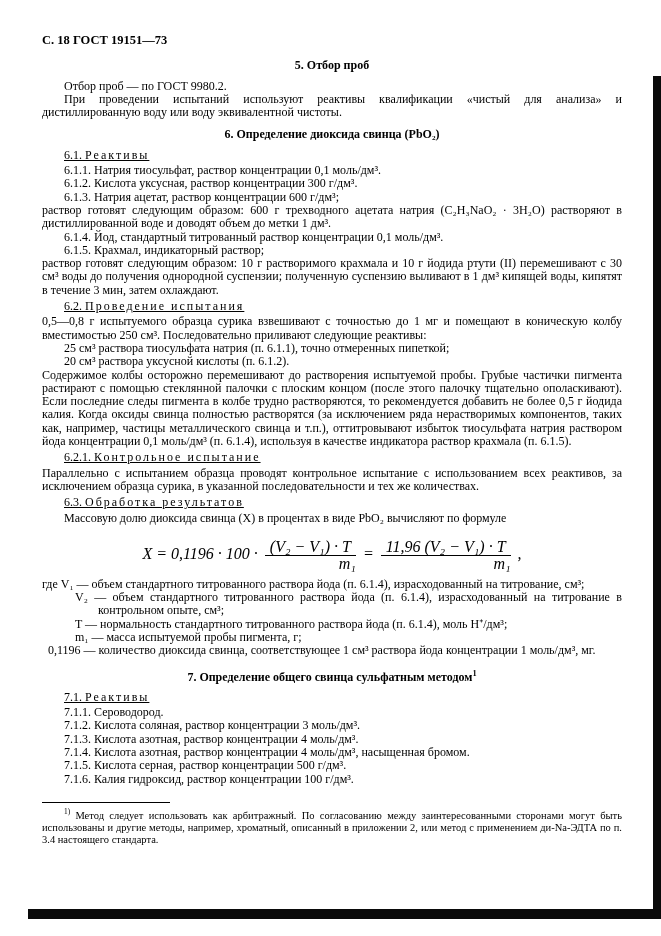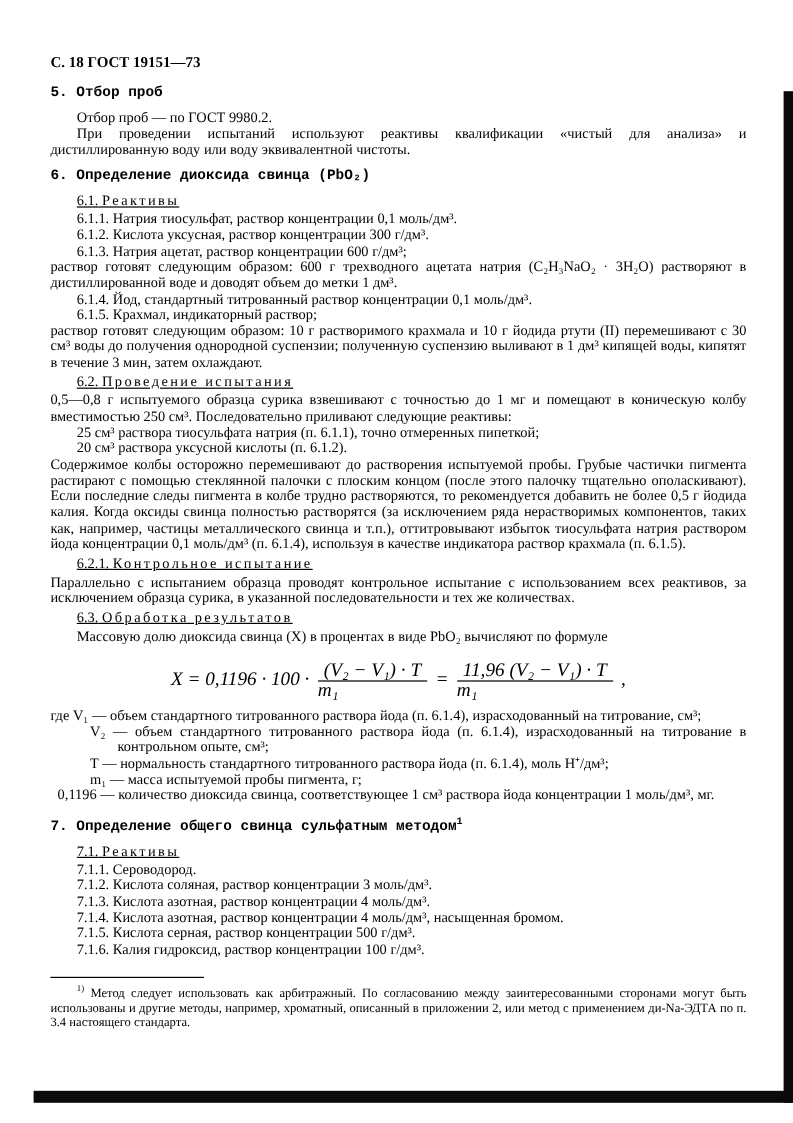--- a/index.html
+++ b/index.html
@@ -12,7 +12,7 @@
     overflow: hidden;
   }
   .content {
-    position: absolute; left: 42px; top: 46px; width: 580px;
+    position: absolute; left: 42px; top: 34px; width: 580px;
     font-size: 12px; line-height: 13.3px; text-align: justify;
   }
   .page-hdr { font-weight: bold; font-size: 12.5px; margin-bottom: 12px; text-align: left; }

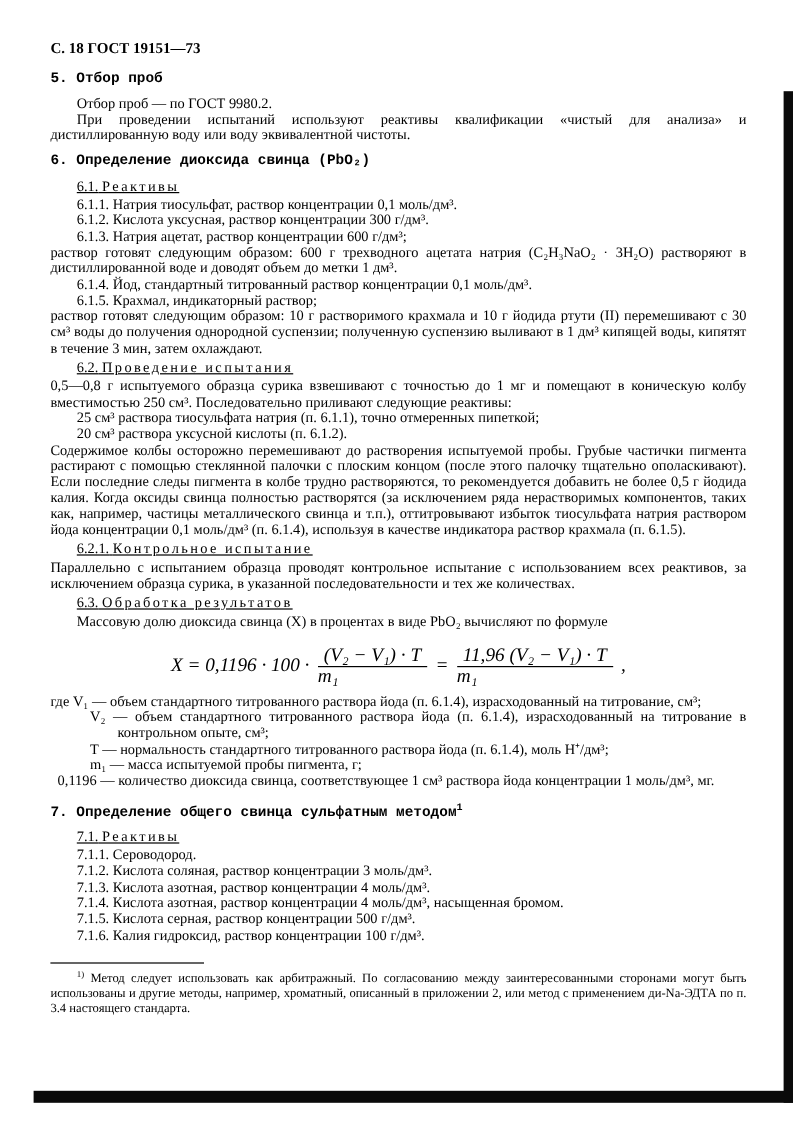--- a/index.html
+++ b/index.html
@@ -16,7 +16,7 @@
     font-size: 12px; line-height: 13.3px; text-align: justify;
   }
   .page-hdr { font-weight: bold; font-size: 12.5px; margin-bottom: 12px; text-align: left; }
-  .sechead { font-weight: bold; text-align: left; margin: 9px 0 7px; font-family: Liberation Mono, monospace; }
+  .sechead { font-weight: bold; text-align: center; margin: 9px 0 7px; }
   p { margin: 0; }
   .ind { text-indent: 22px; }
   .subhead { text-indent: 22px; margin-top: 3px; margin-bottom: 2px; text-decoration: underline; }

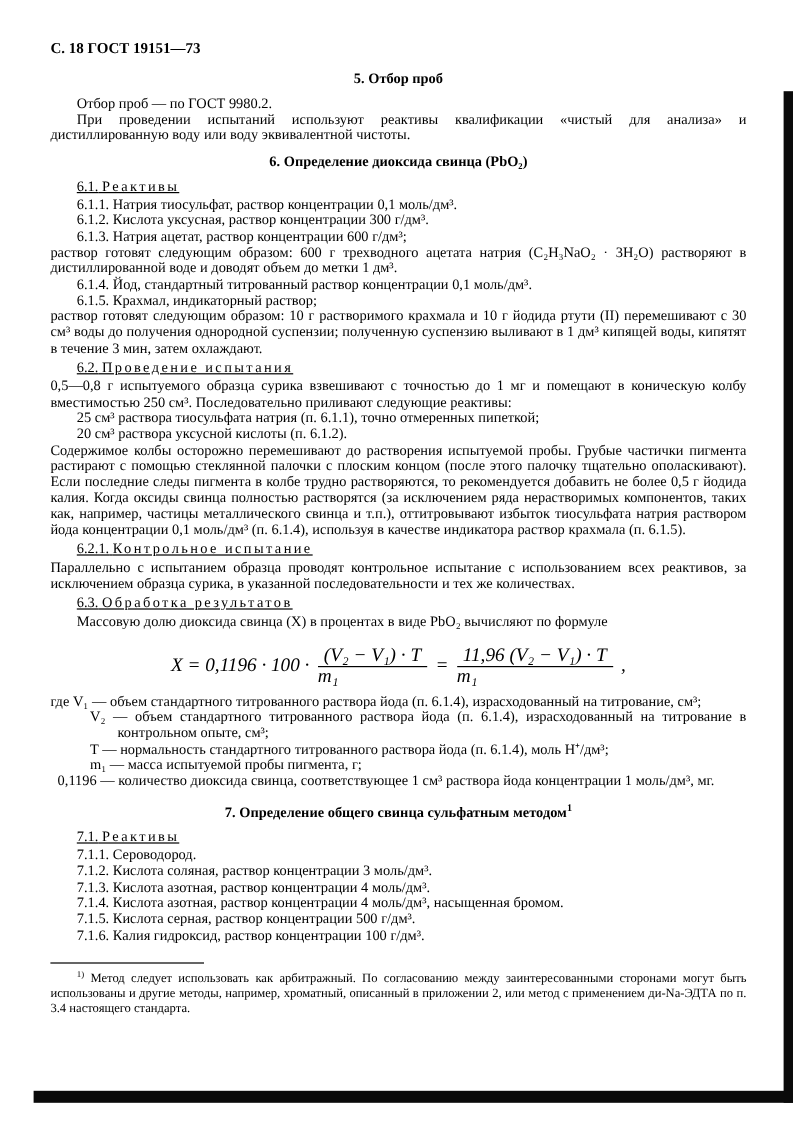--- a/index.html
+++ b/index.html
@@ -22,7 +22,7 @@
   .subhead { text-indent: 22px; margin-top: 3px; margin-bottom: 2px; text-decoration: underline; }
   .spaced { letter-spacing: 2px; }
   .formula { text-align: center; margin: 15px 0 7px; font-style: italic; font-size: 16px; }
-  .frac { display: inline-block; vertical-align: middle; text-align: left; padding: 0 3px; line-height: 14px; }
+  .frac { display: inline-block; vertical-align: middle; text-align: right; padding: 0 3px; line-height: 14px; }
   .frac .num { display: block; border-bottom: 1px solid #000; padding: 0 5px 1px; }
   .frac .den { display: block; padding-top: 1px; }
   .def-a { padding-left: 33px; text-indent: -33px; }

